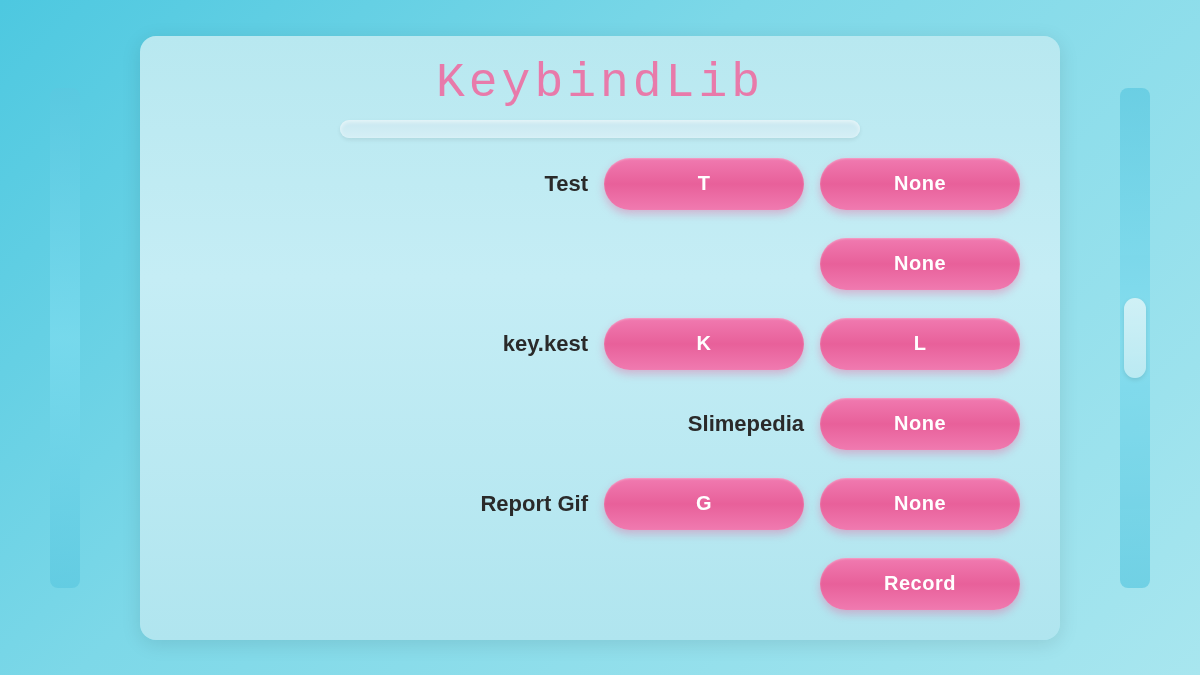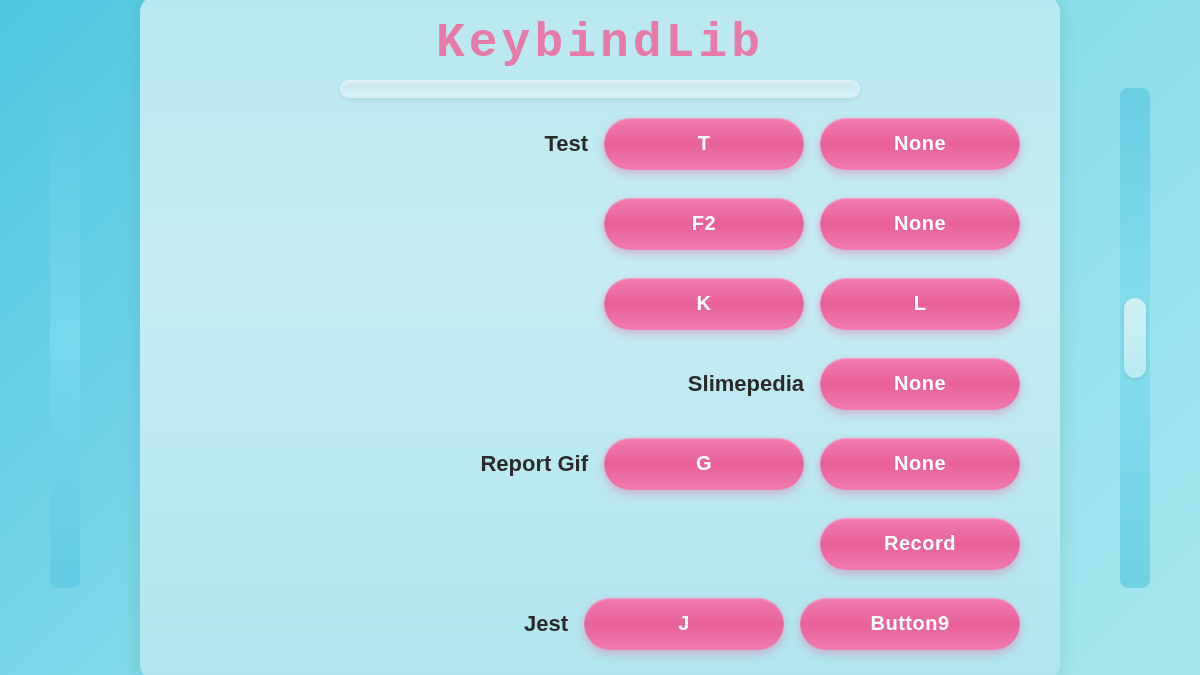--- a/index.html
+++ b/index.html
@@ -77,7 +77,7 @@
 
     .title {
       font-size: 48px;
-      font-weight: 700;
+      font-weight: 400;
       color: #e87aaa;
       letter-spacing: 4px;
       margin-bottom: 10px;

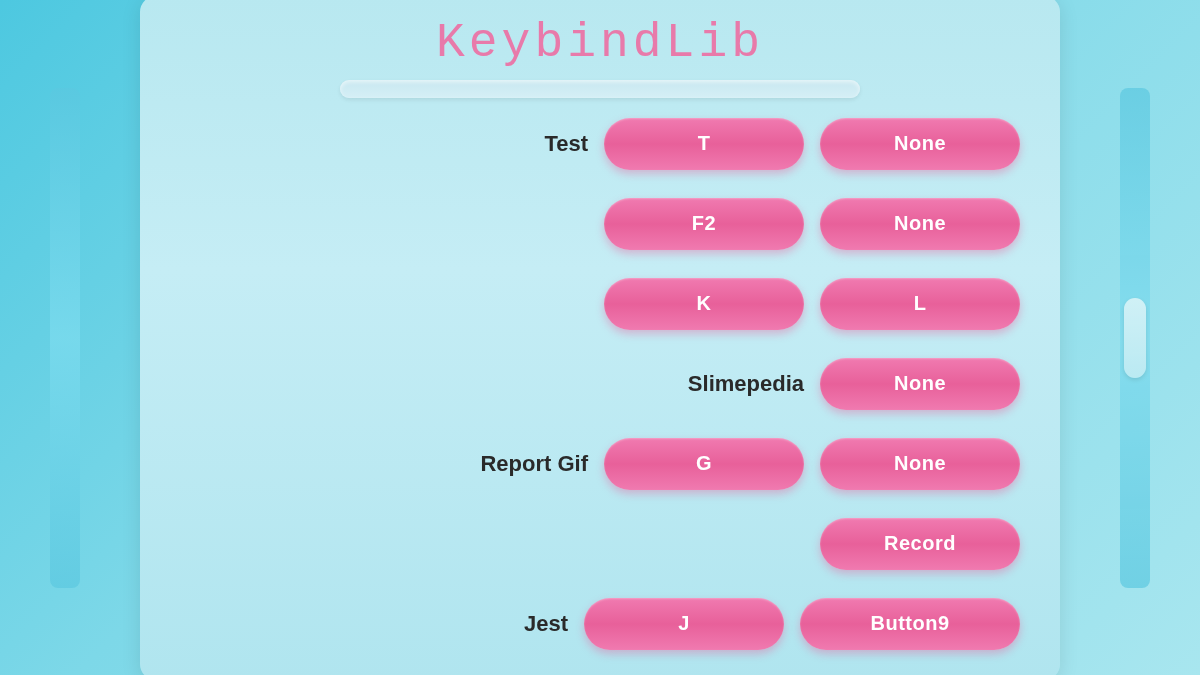--- a/index.html
+++ b/index.html
@@ -156,7 +156,6 @@
           <button class="keybind-btn">None</button>
         </div>
         <div class="keybind-row">
-          <button class="keybind-btn">F2</button>
           <button class="keybind-btn">None</button>
         </div>
         <div class="keybind-row">

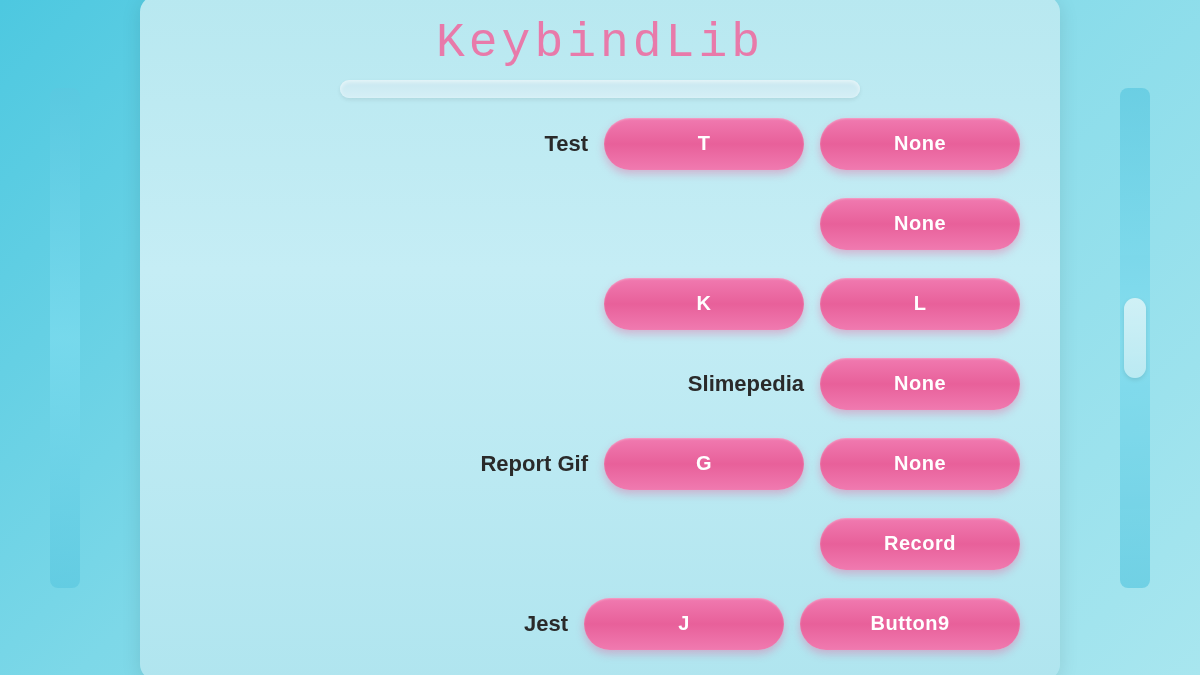--- a/index.html
+++ b/index.html
@@ -159,6 +159,7 @@
           <button class="keybind-btn">None</button>
         </div>
         <div class="keybind-row">
+          <span class="keybind-label">key.kest</span>
           <button class="keybind-btn">K</button>
           <button class="keybind-btn">L</button>
         </div>

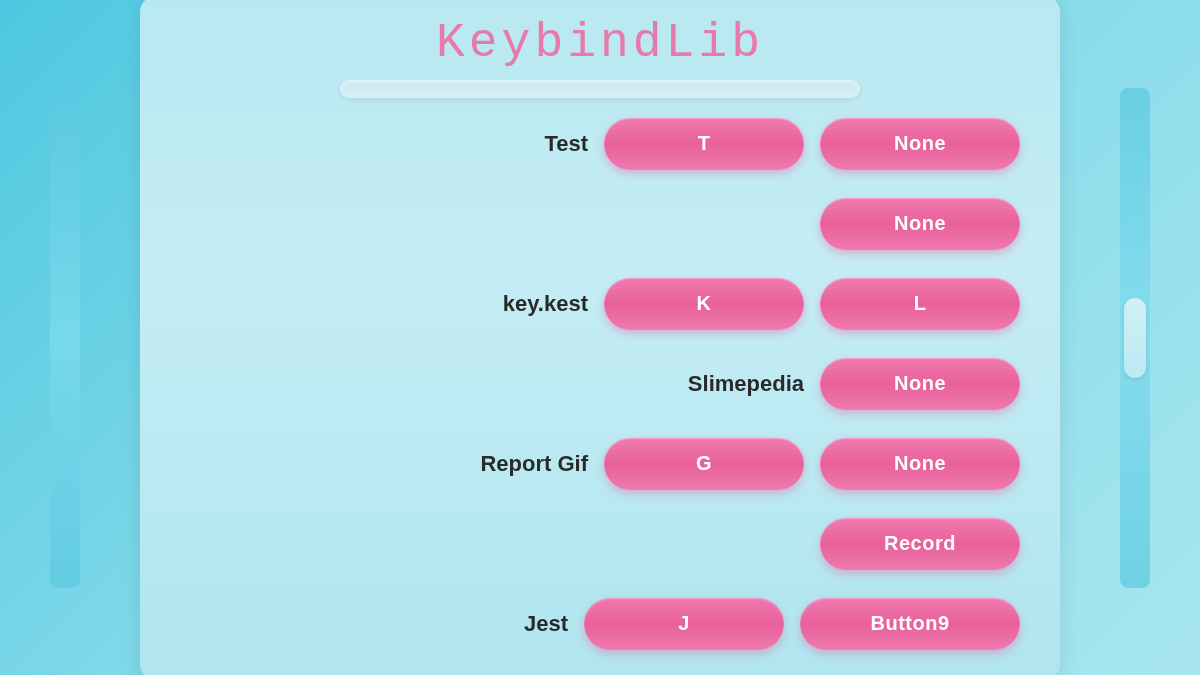--- a/index.html
+++ b/index.html
@@ -175,11 +175,6 @@
         <div class="keybind-row">
           <button class="keybind-btn">Record</button>
         </div>
-        <div class="keybind-row">
-          <span class="keybind-label">Jest</span>
-          <button class="keybind-btn">J</button>
-          <button class="keybind-btn wide">Button9</button>
-        </div>
       </div>
   </div>
 

